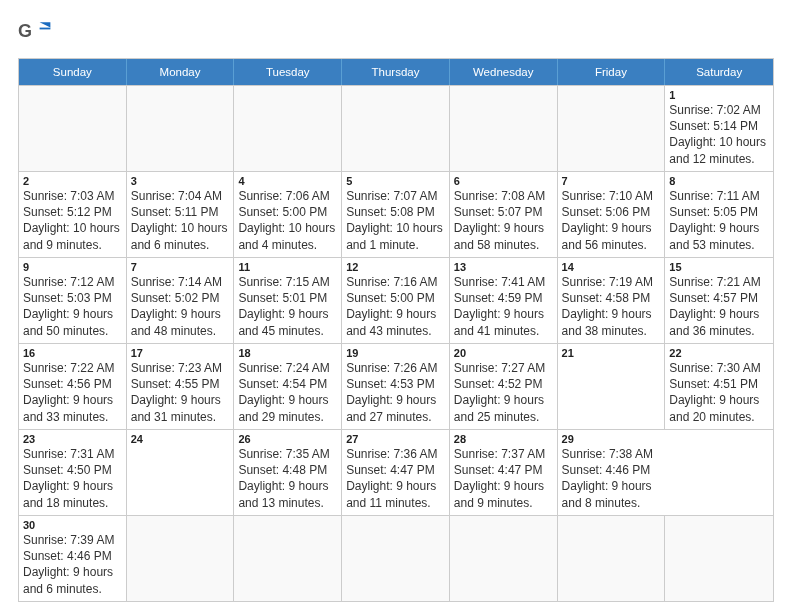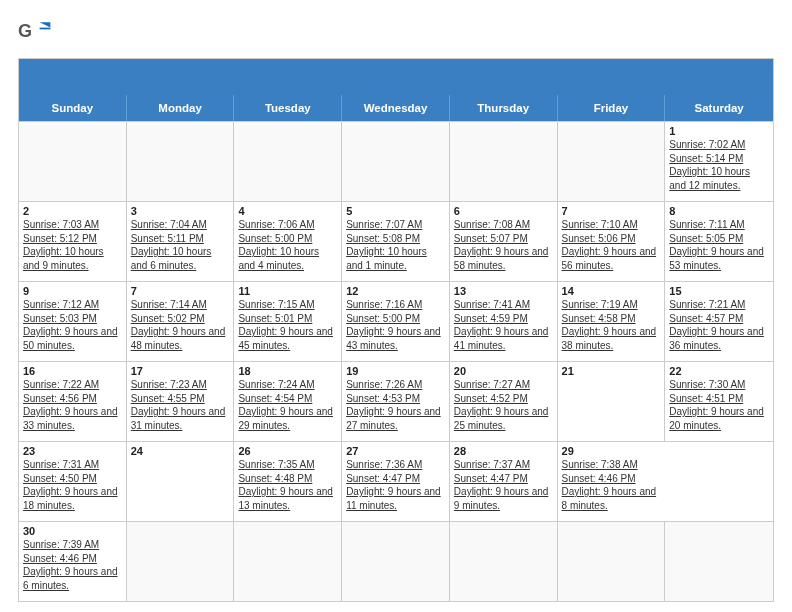--- a/index.html
+++ b/index.html
@@ -69,11 +69,10 @@
     .cal-header-cell {
       color: #fff;
       font-size: 11.5px;
-      font-weight: bold;
+      font-weight: normal;
       text-align: center;
       padding: 7px 2px;
       border-right: 1px solid #5a9fd4;
-      margin-top: 36px;
     }
     .cal-header-cell:last-child { border-right: none; }
     .cal-body {

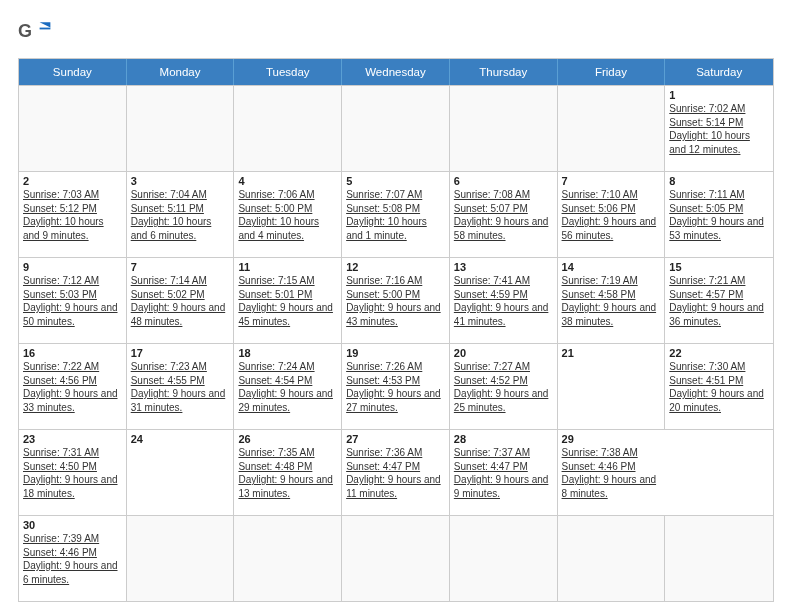--- a/index.html
+++ b/index.html
@@ -140,8 +140,8 @@
         <div class="cal-header-cell">Sunday</div>
         <div class="cal-header-cell">Monday</div>
         <div class="cal-header-cell">Tuesday</div>
+        <div class="cal-header-cell">Thursday</div>
         <div class="cal-header-cell">Wednesday</div>
-        <div class="cal-header-cell">Thursday</div>
         <div class="cal-header-cell">Friday</div>
         <div class="cal-header-cell">Saturday</div>
       </div>

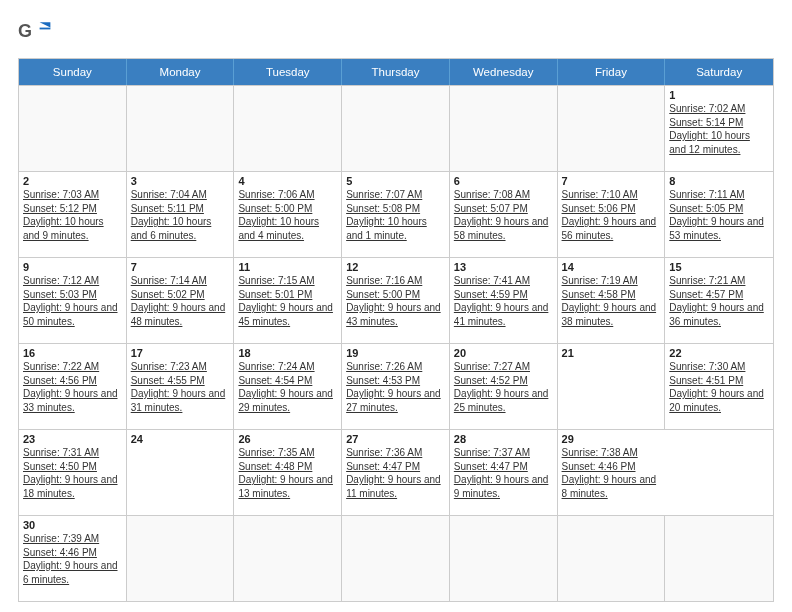--- a/index.html
+++ b/index.html
@@ -103,10 +103,9 @@
       margin-bottom: 1px;
     }
     .day-info {
-      font-size: 10px;
+      font-size: 12px;
       color: #333;
       line-height: 1.35;
-      text-decoration: underline;
     }
   </style>
 </head>

